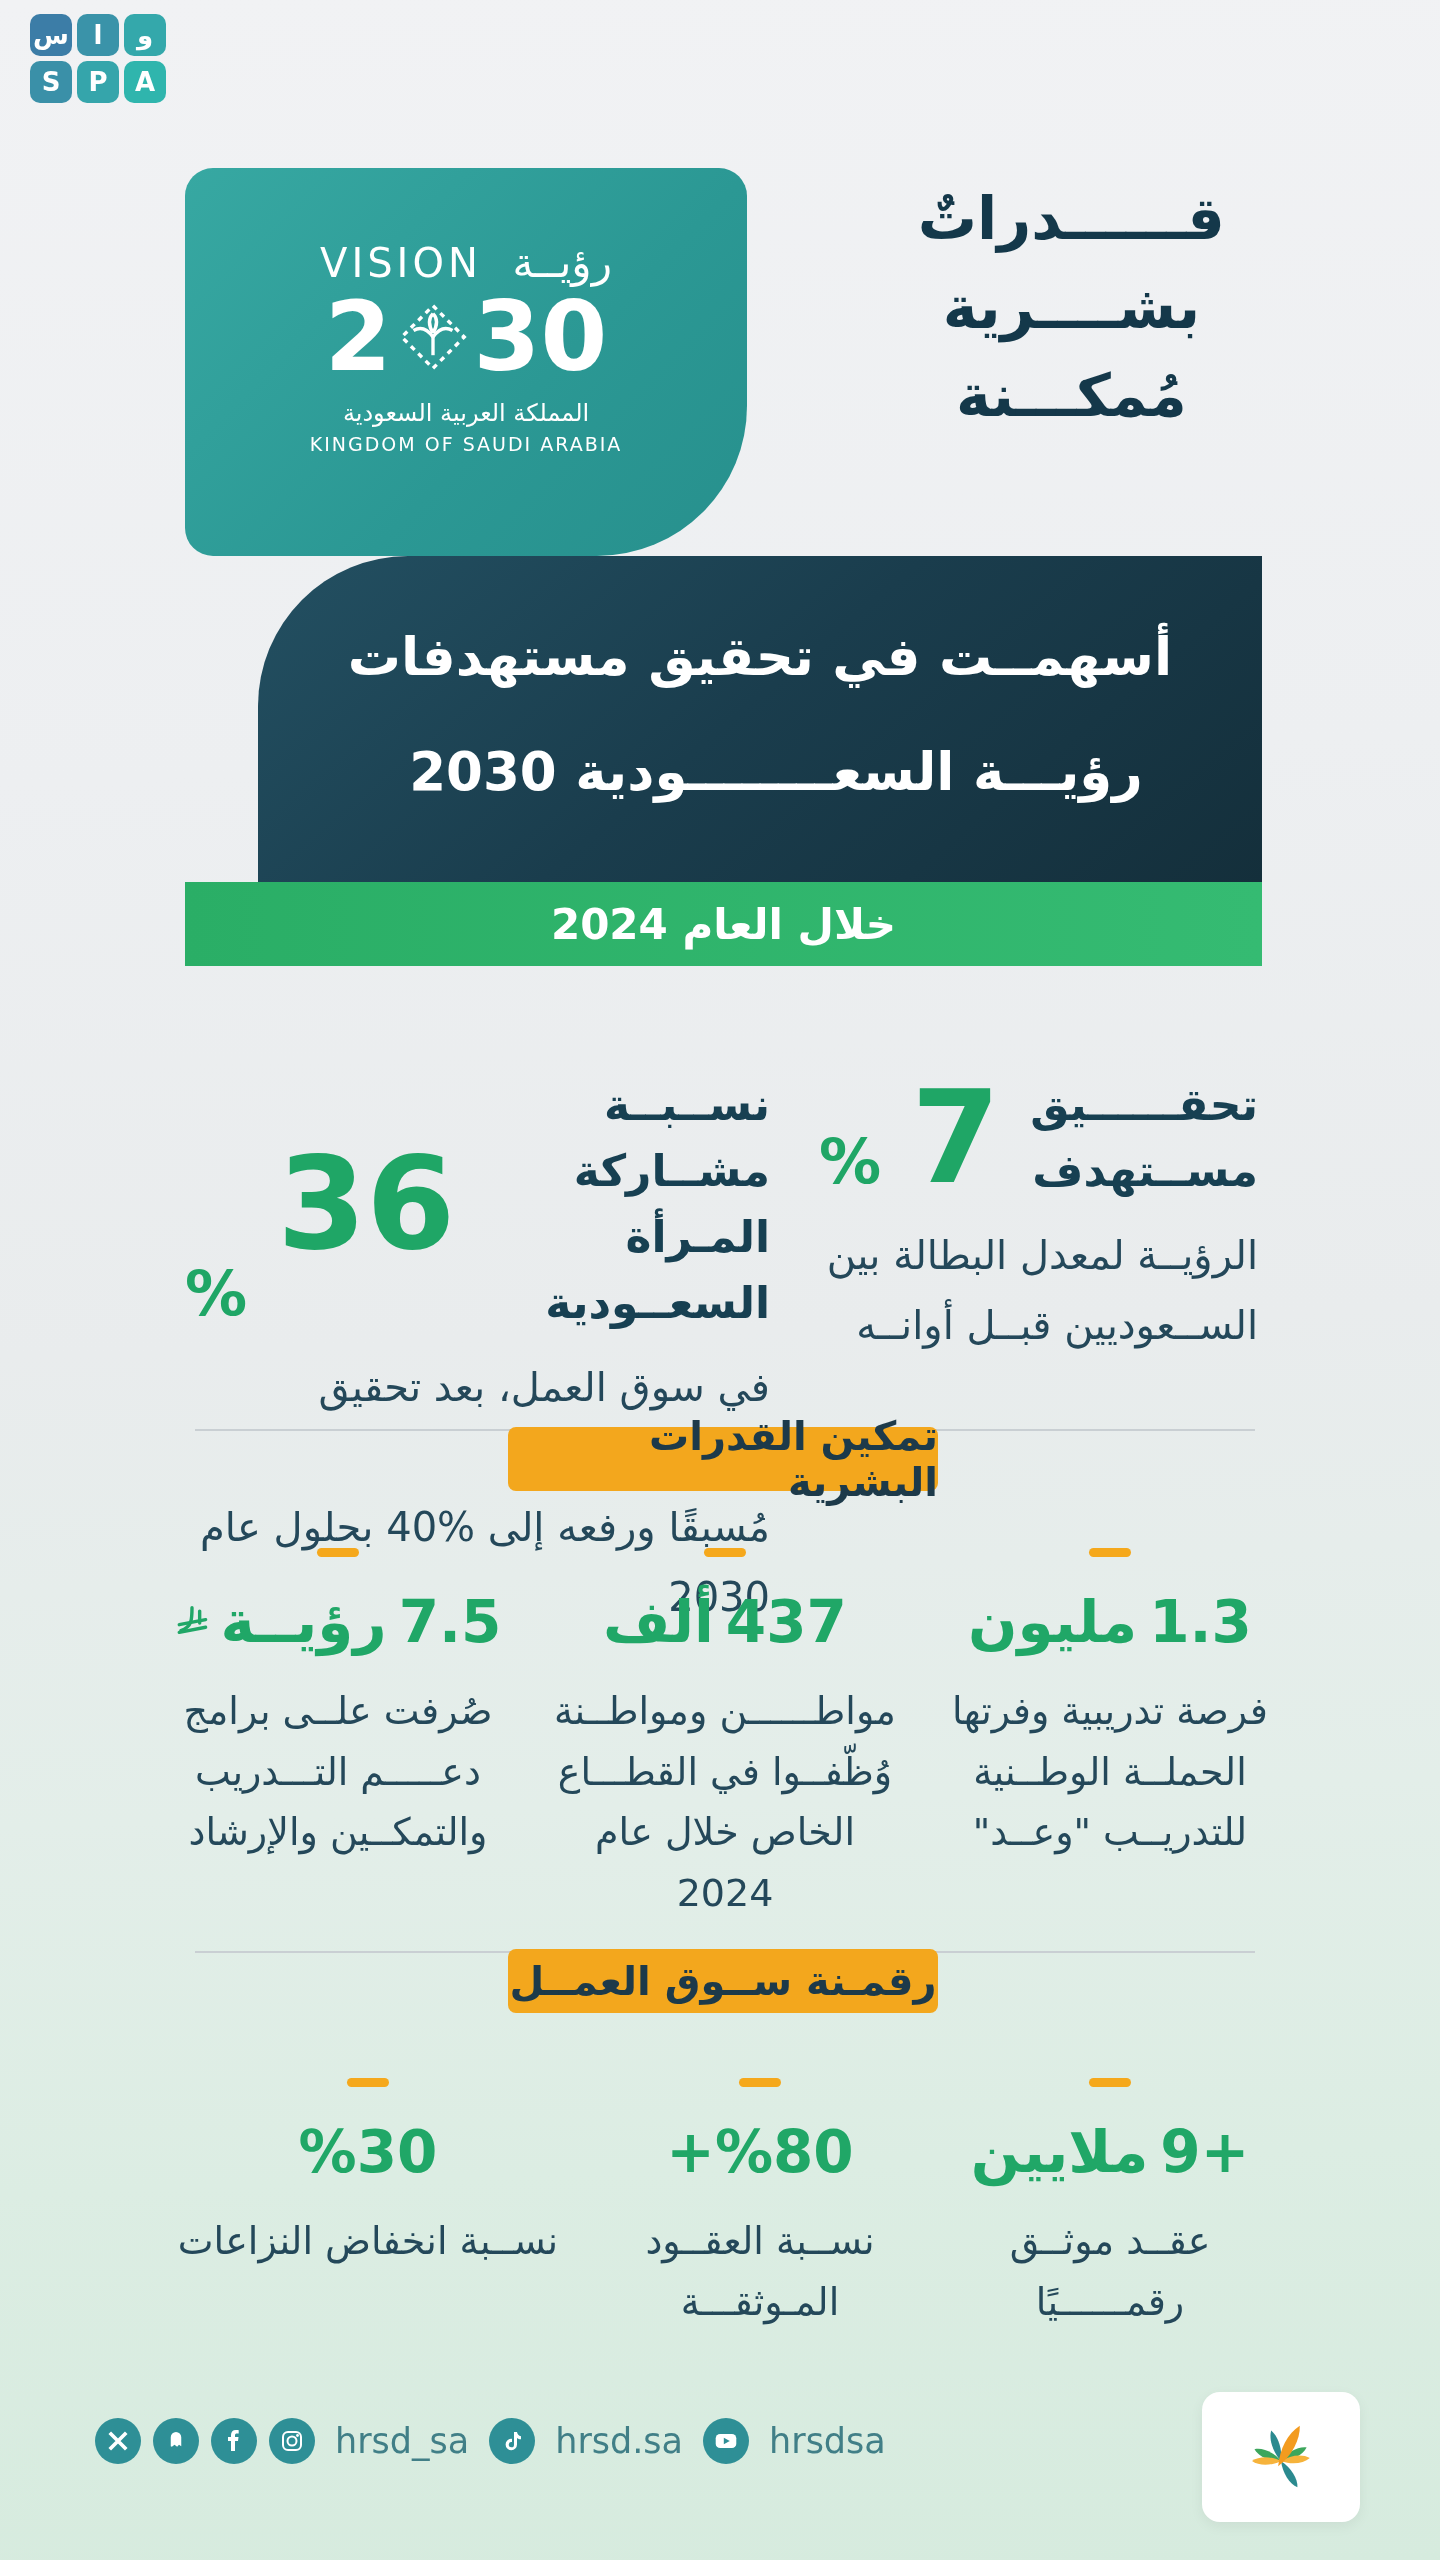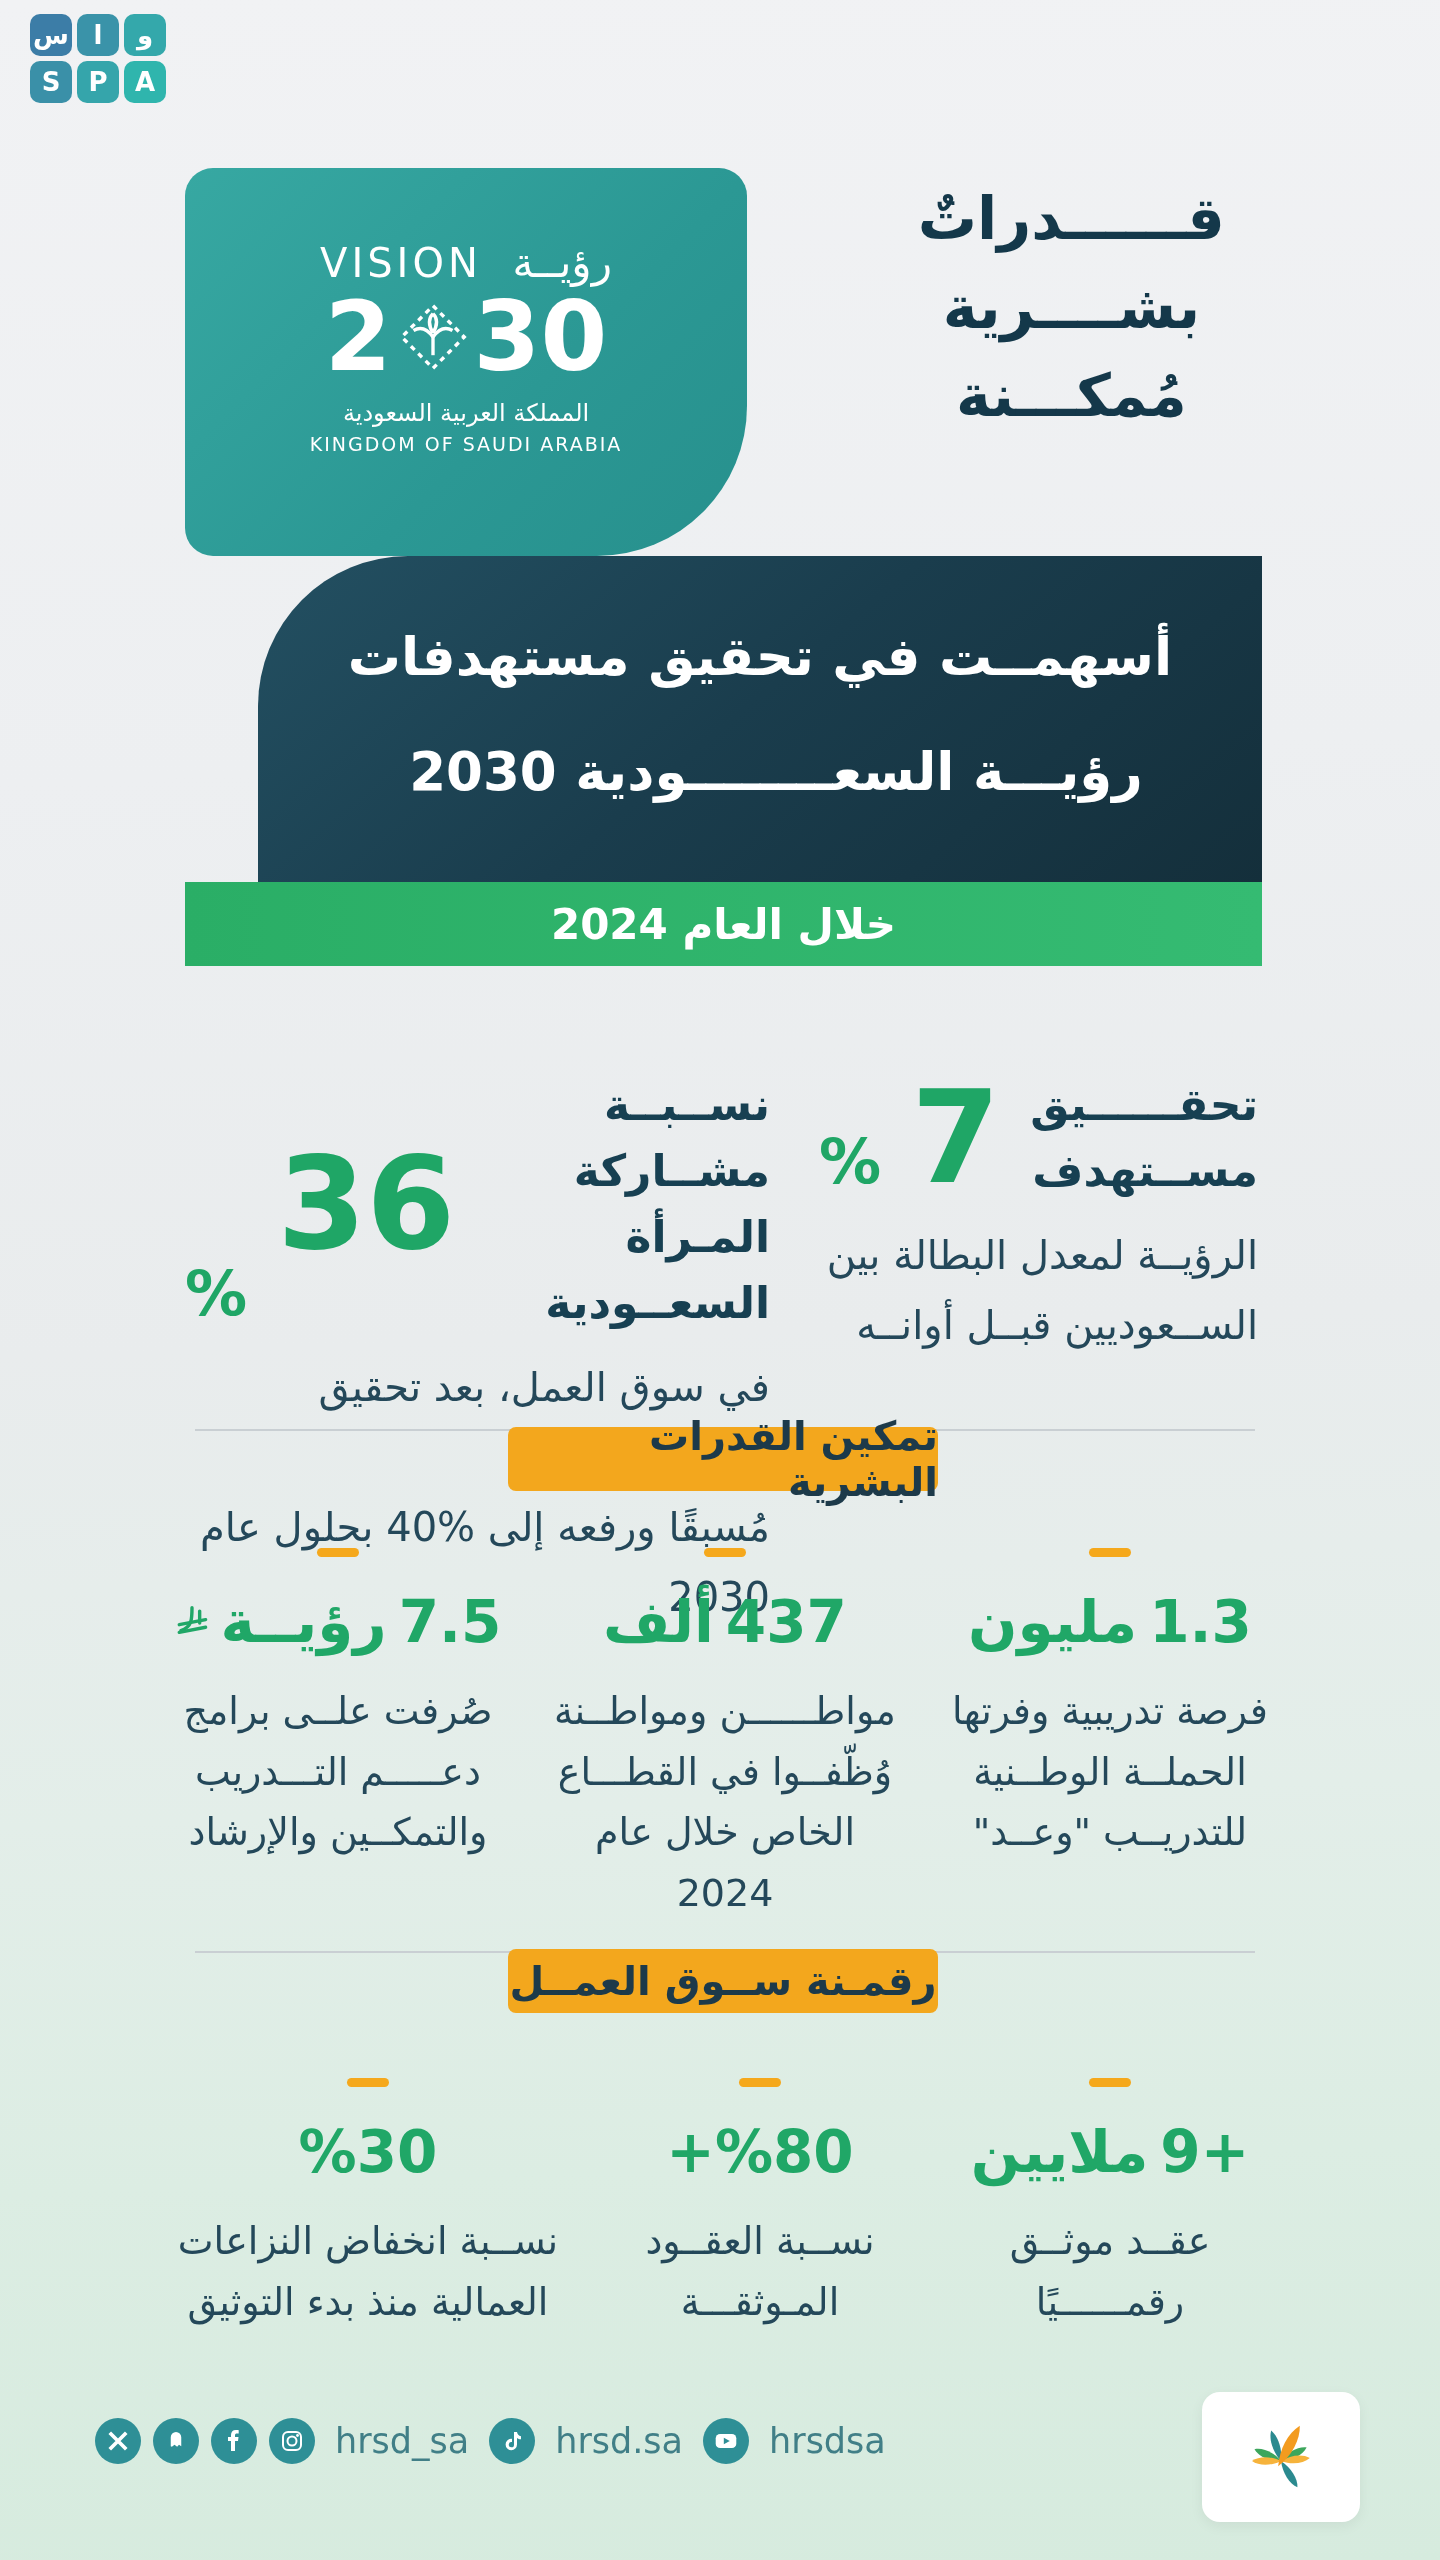--- a/index.html
+++ b/index.html
@@ -255,7 +255,6 @@
     </div>
     <div class="stat-desc">
       <div>نســبة انخفاض النزاعات</div>
-      <div>العمالية منذ بدء التوثيق</div>
     </div>
   </div>
 

